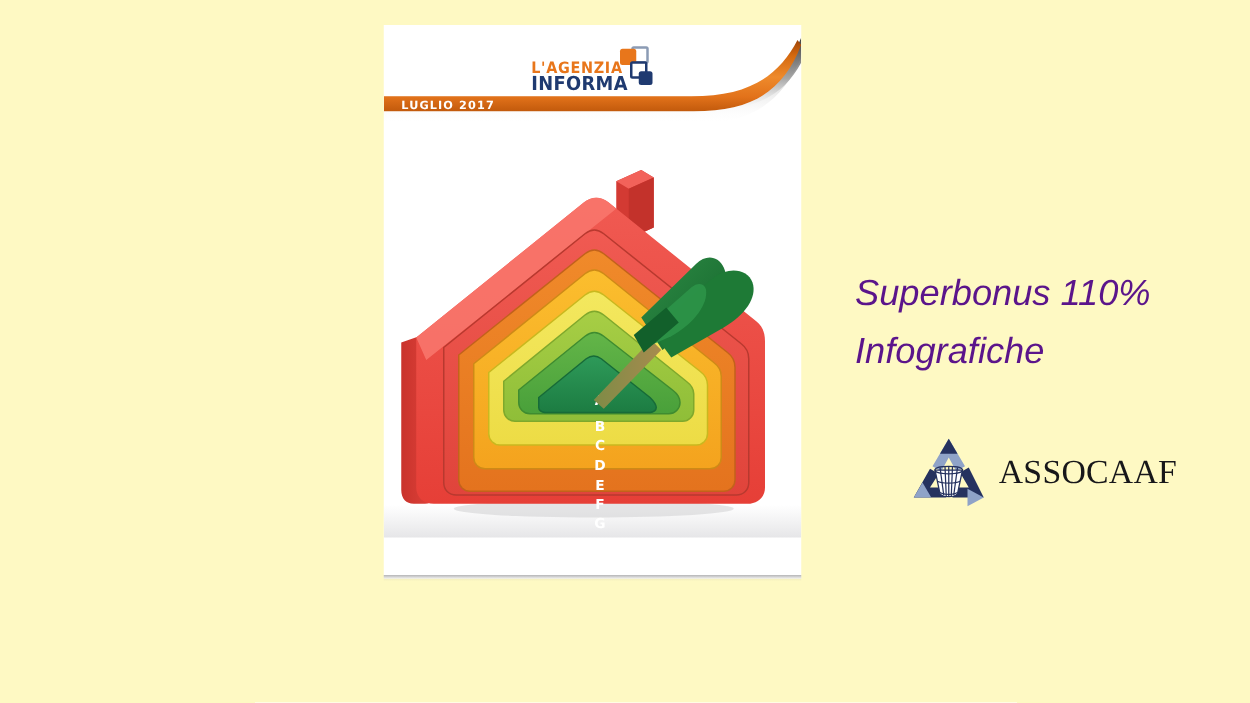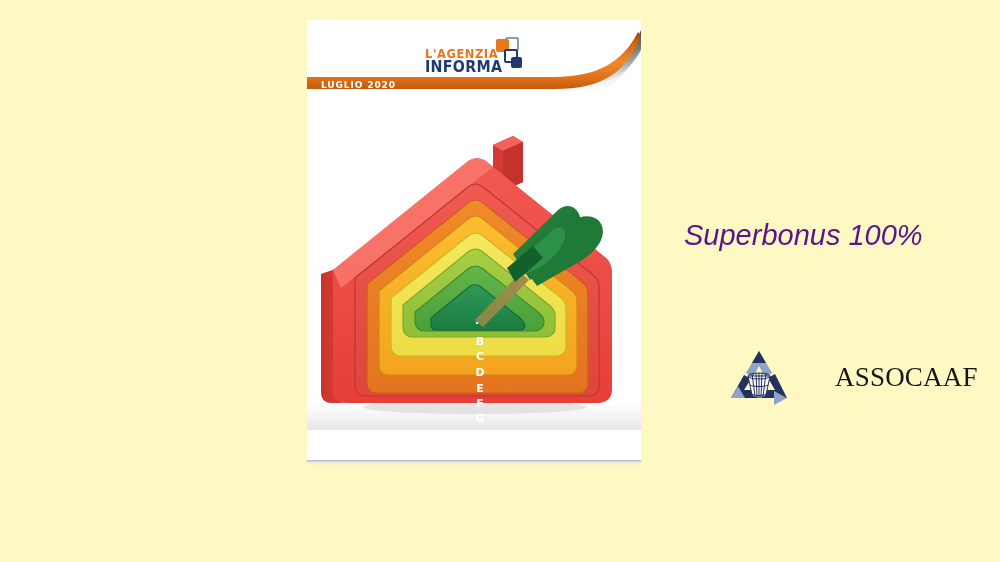--- a/index.html
+++ b/index.html
@@ -188,7 +188,7 @@
         <div class="ai-word2">INFORMA</div>
       </div>
 
-      <div class="date-tag">LUGLIO 2020</div>
+      <div class="date-tag">LUGLIO 2017</div>
     </div>
 
     <div class="house-wrap">

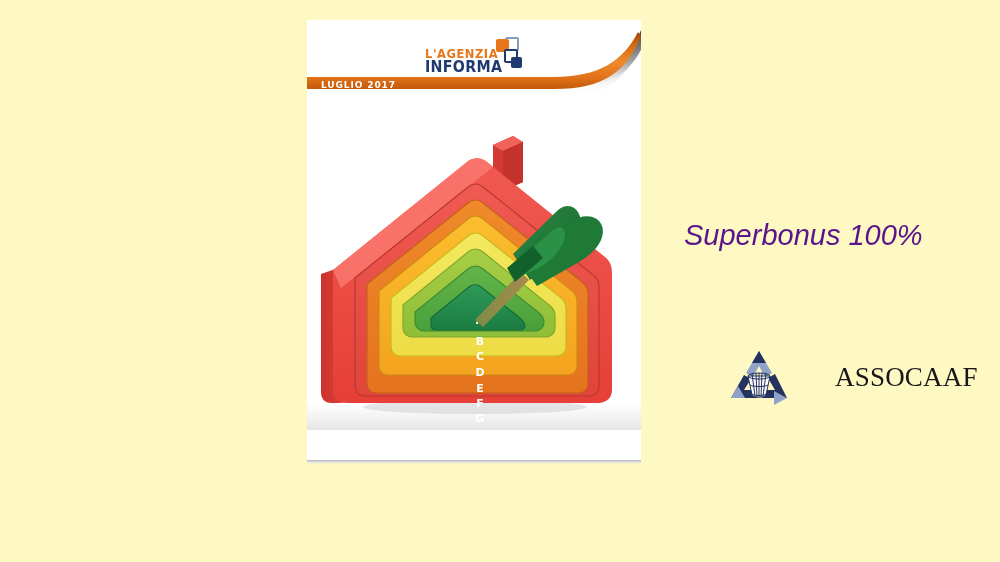--- a/index.html
+++ b/index.html
@@ -300,7 +300,7 @@
   <div id="cover-shadow-bottom"></div>
 
   <div id="title-block">
-    <div class="title-line">Superbonus 100%</div>
+    <div class="title-line">Superbonus 110%</div>
   </div>
 
   <div id="assocaaf-logo">

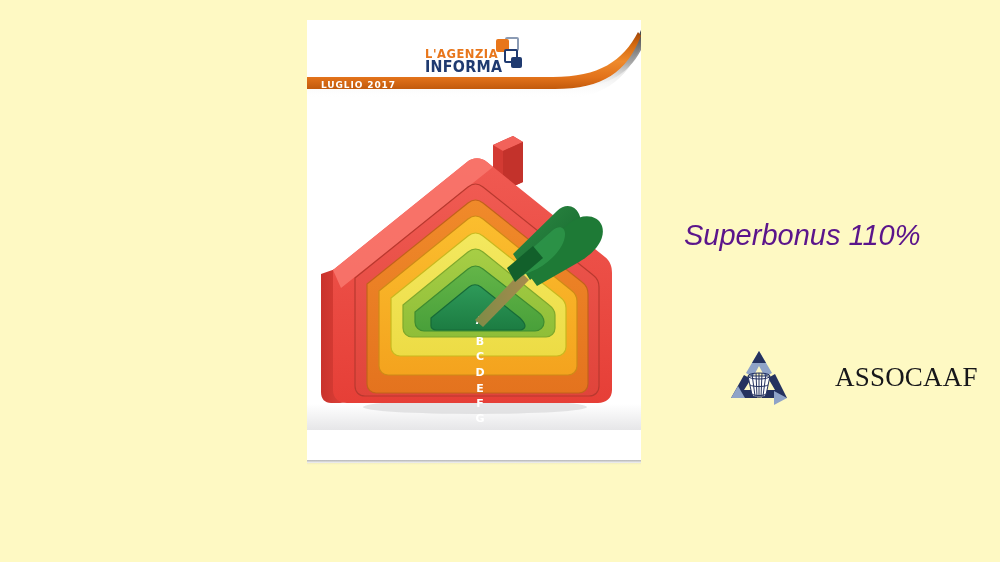--- a/index.html
+++ b/index.html
@@ -301,6 +301,7 @@
 
   <div id="title-block">
     <div class="title-line">Superbonus 110%</div>
+    <div class="title-line">Infografiche</div>
   </div>
 
   <div id="assocaaf-logo">

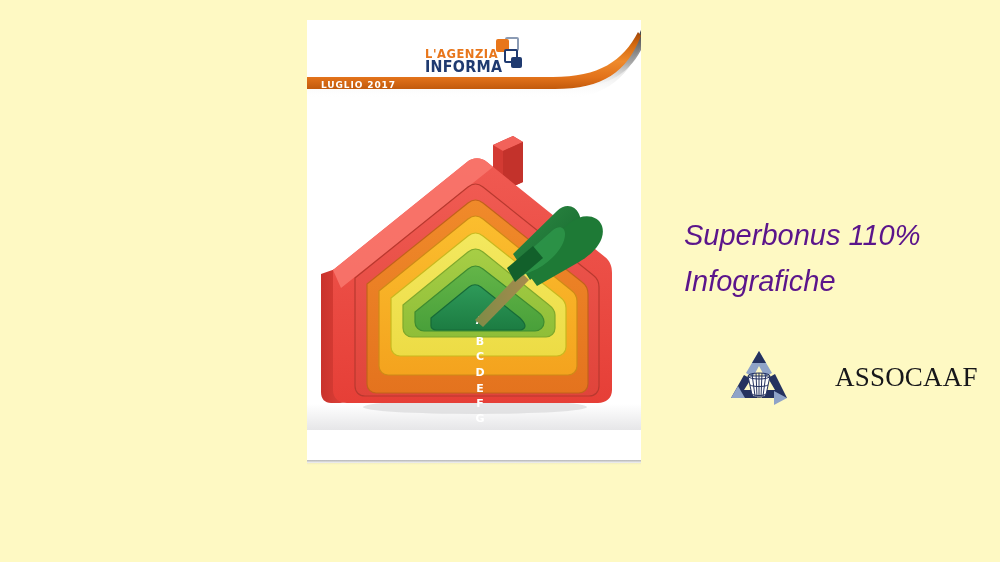--- a/index.html
+++ b/index.html
@@ -141,7 +141,6 @@
     color: #17171A;
     letter-spacing: .2px;
     white-space: nowrap;
-    margin-left: 36px;
   }
 </style>
 </head>

